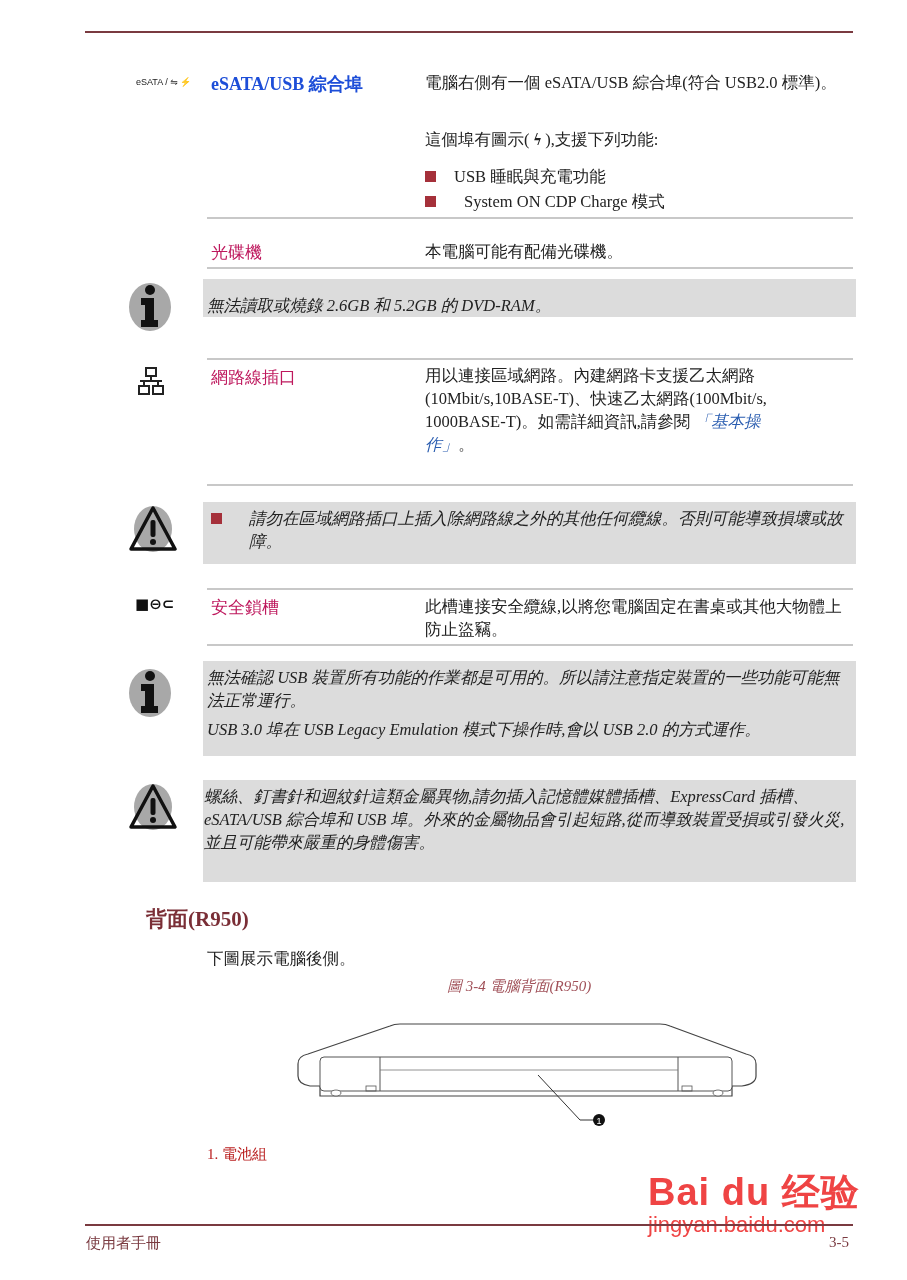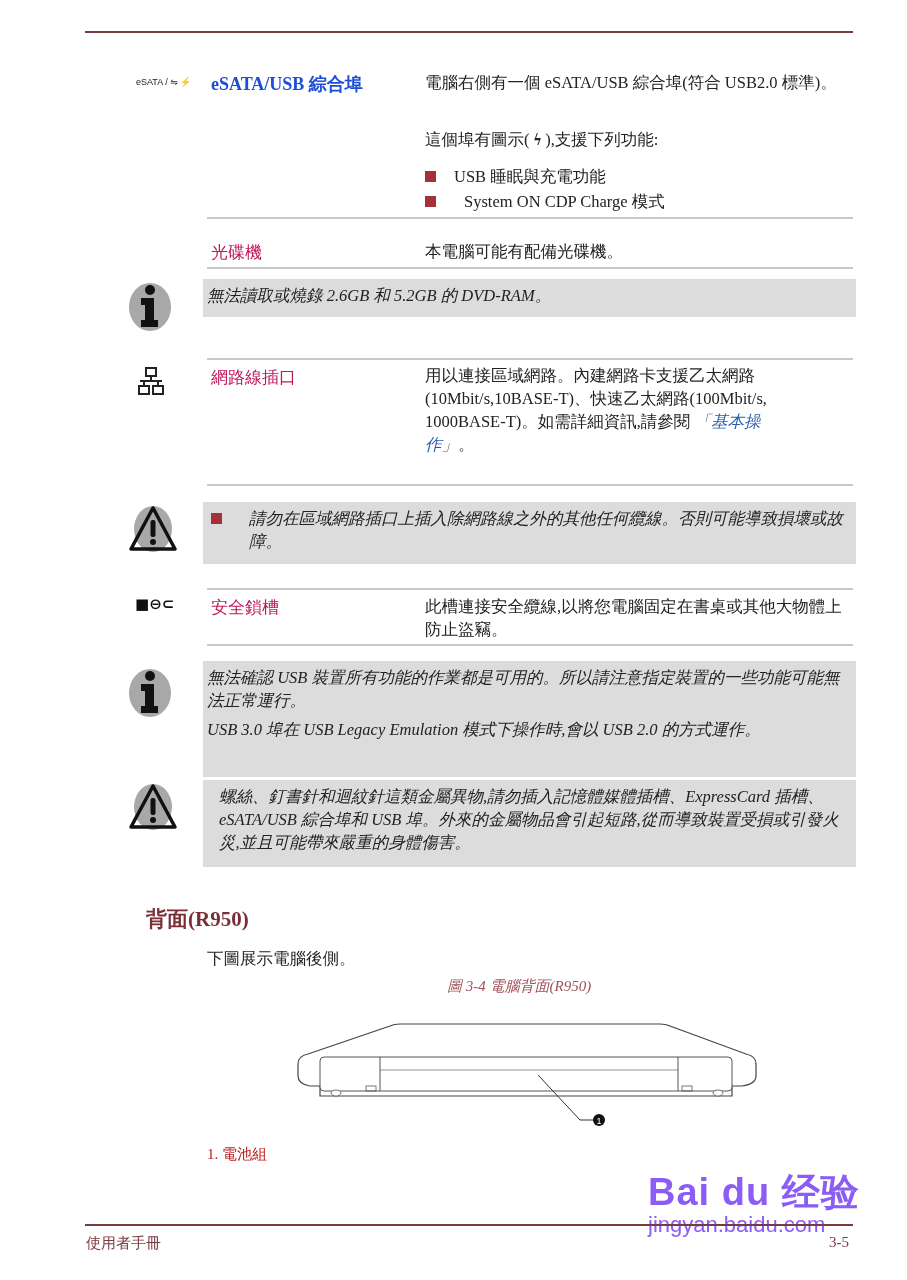--- a/index.html
+++ b/index.html
@@ -51,7 +51,7 @@
   <circle cx="22" cy="9" r="5" fill="#111"></circle>
   <path d="M13 17 h13 v22 h4 v7 h-17 v-7 h4 v-15 h-4z" fill="#111"></path>
 </svg>
-<div class="abs note" style="left:203px;top:279px;width:653px;height:38px;padding:5px 0 0 4px;box-sizing:border-box;">無法讀取或燒錄 2.6GB 和 5.2GB 的 DVD-RAM。</div>
+<div class="abs note" style="left:203px;top:279px;width:653px;height:38px;padding:15px 0 0 4px;box-sizing:border-box;">無法讀取或燒錄 2.6GB 和 5.2GB 的 DVD-RAM。</div>
 
 <div class="abs divider" style="left:207px;top:358px;width:646px;"></div>
 <svg class="abs" style="left:136px;top:367px;" width="30" height="30" viewBox="0 0 30 30">

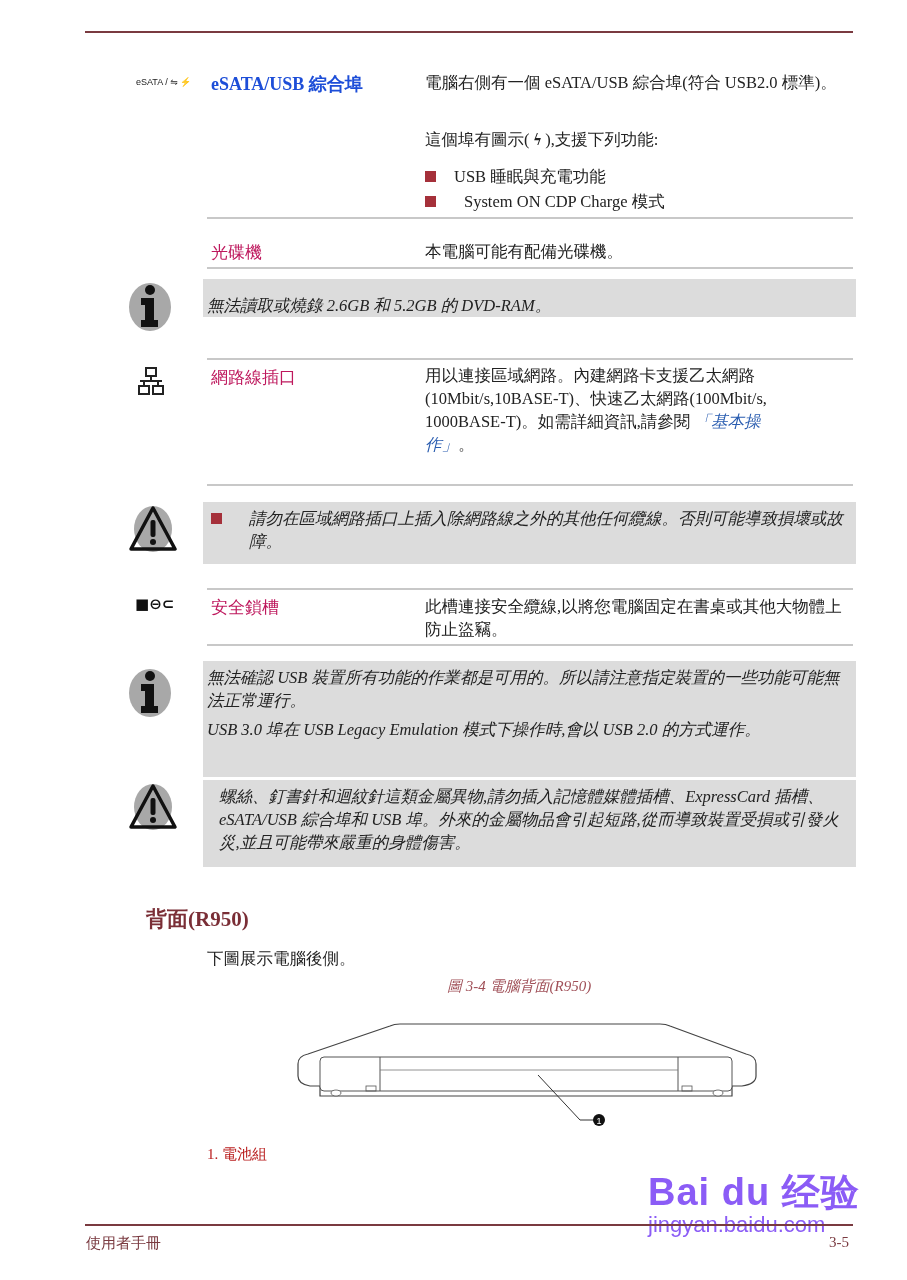--- a/index.html
+++ b/index.html
@@ -91,7 +91,7 @@
   <circle cx="22" cy="9" r="5" fill="#111"></circle>
   <path d="M13 17 h13 v22 h4 v7 h-17 v-7 h4 v-15 h-4z" fill="#111"></path>
 </svg>
-<div class="abs note" style="left:203px;top:661px;width:653px;height:116px;padding:5px 0 0 4px;box-sizing:border-box;">
+<div class="abs note" style="left:203px;top:661px;width:653px;height:95px;padding:5px 0 0 4px;box-sizing:border-box;">
   <div style="width:645px;">無法確認 USB 裝置所有功能的作業都是可用的。所以請注意指定裝置的一些功能可能無法正常運行。</div>
   <div style="margin-top:6px;white-space:nowrap;">USB 3.0 埠在 USB Legacy Emulation 模式下操作時,會以 USB 2.0 的方式運作。</div>
 </div>

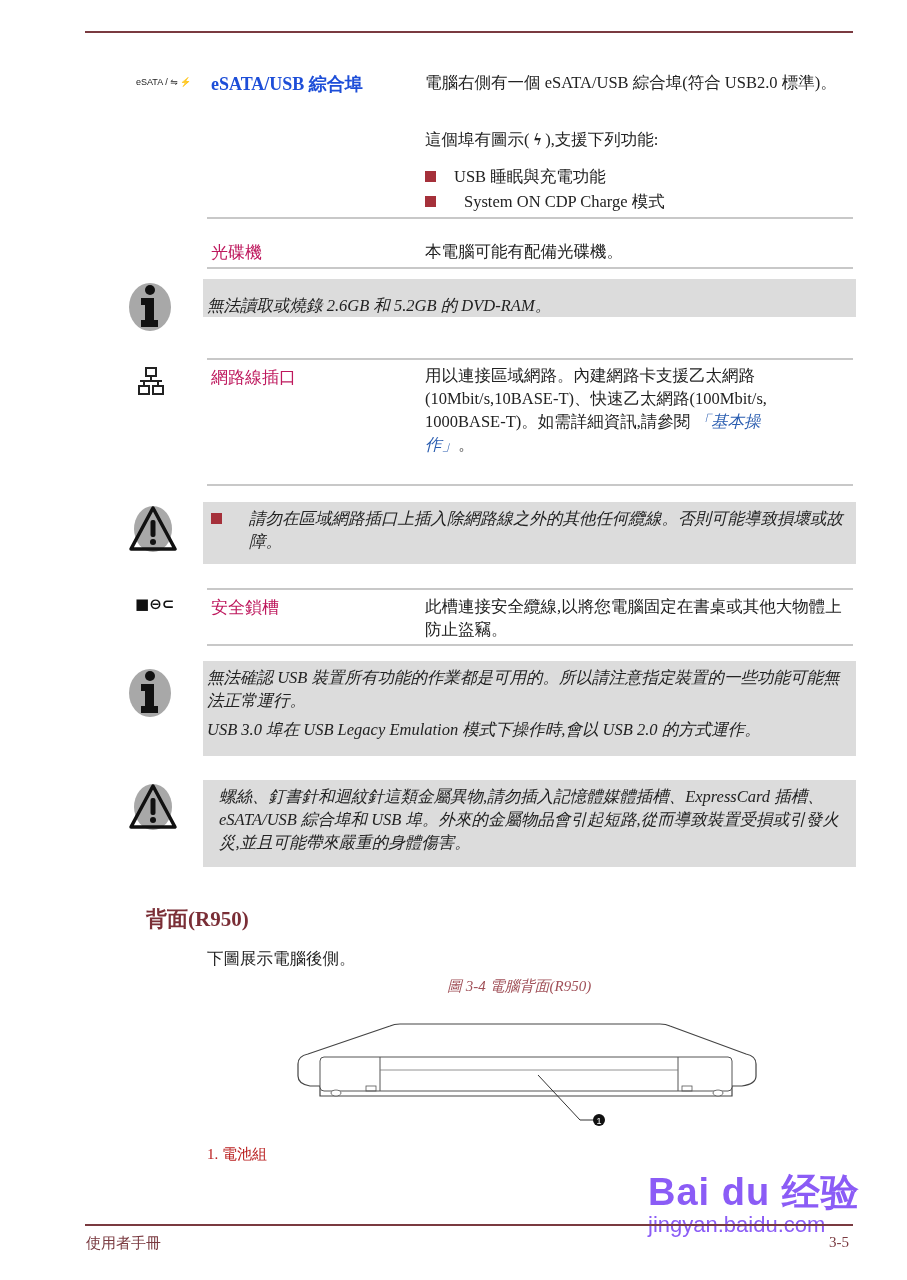--- a/index.html
+++ b/index.html
@@ -102,7 +102,7 @@
   <rect x="22.5" y="15" width="5" height="17" rx="2" fill="#111"></rect>
   <circle cx="25" cy="37" r="3" fill="#111"></circle>
 </svg>
-<div class="abs note" style="left:203px;top:780px;width:653px;height:87px;padding:5px 6px 0 16px;box-sizing:border-box;">螺絲、釘書針和迴紋針這類金屬異物,請勿插入記憶體媒體插槽、ExpressCard 插槽、eSATA/USB 綜合埠和 USB 埠。外來的金屬物品會引起短路,從而導致裝置受損或引發火災,並且可能帶來嚴重的身體傷害。</div>
+<div class="abs note" style="left:203px;top:780px;width:653px;height:102px;padding:5px 6px 0 1px;box-sizing:border-box;">螺絲、釘書針和迴紋針這類金屬異物,請勿插入記憶體媒體插槽、ExpressCard 插槽、eSATA/USB 綜合埠和 USB 埠。外來的金屬物品會引起短路,從而導致裝置受損或引發火災,並且可能帶來嚴重的身體傷害。</div>
 
 <div class="abs heading" style="left:146px;top:905px;">背面(R950)</div>
 <div class="abs desc" style="left:207px;top:947px;">下圖展示電腦後側。</div>

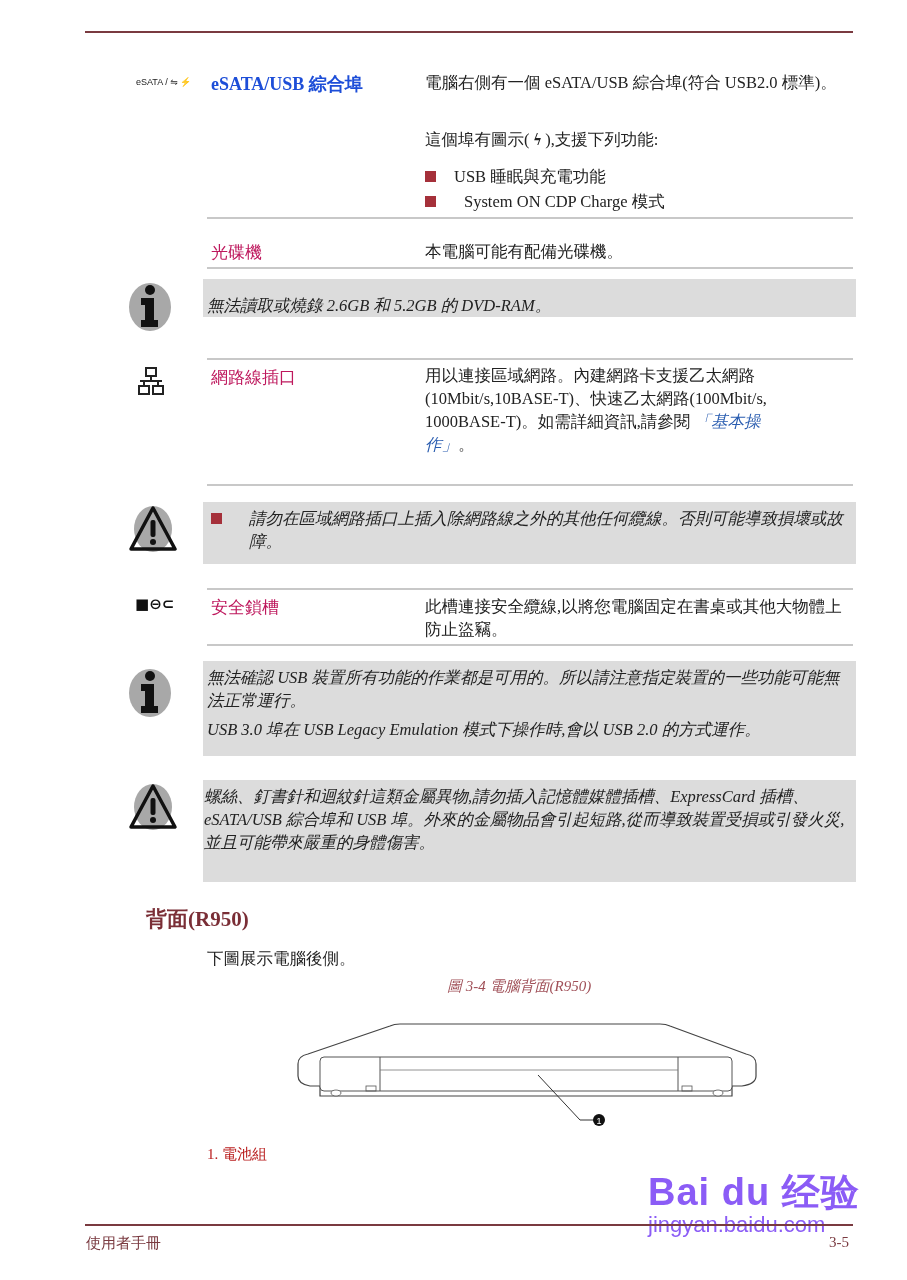--- a/index.html
+++ b/index.html
@@ -19,7 +19,7 @@
   .heading { font-size:21px; font-weight:bold; color:#7a2e36; }
   .caption { font-style:italic; font-size:15px; color:#a05058; }
   .footer-text { font-size:15px; color:#7a3a40; }
-  .watermark { color:#8b5cf6; font-family:"Liberation Sans", sans-serif; font-weight:bold; }
+  .watermark { color:#ef4444; font-family:"Liberation Sans", sans-serif; font-weight:bold; }
 </style>
 </head>
 <body>

